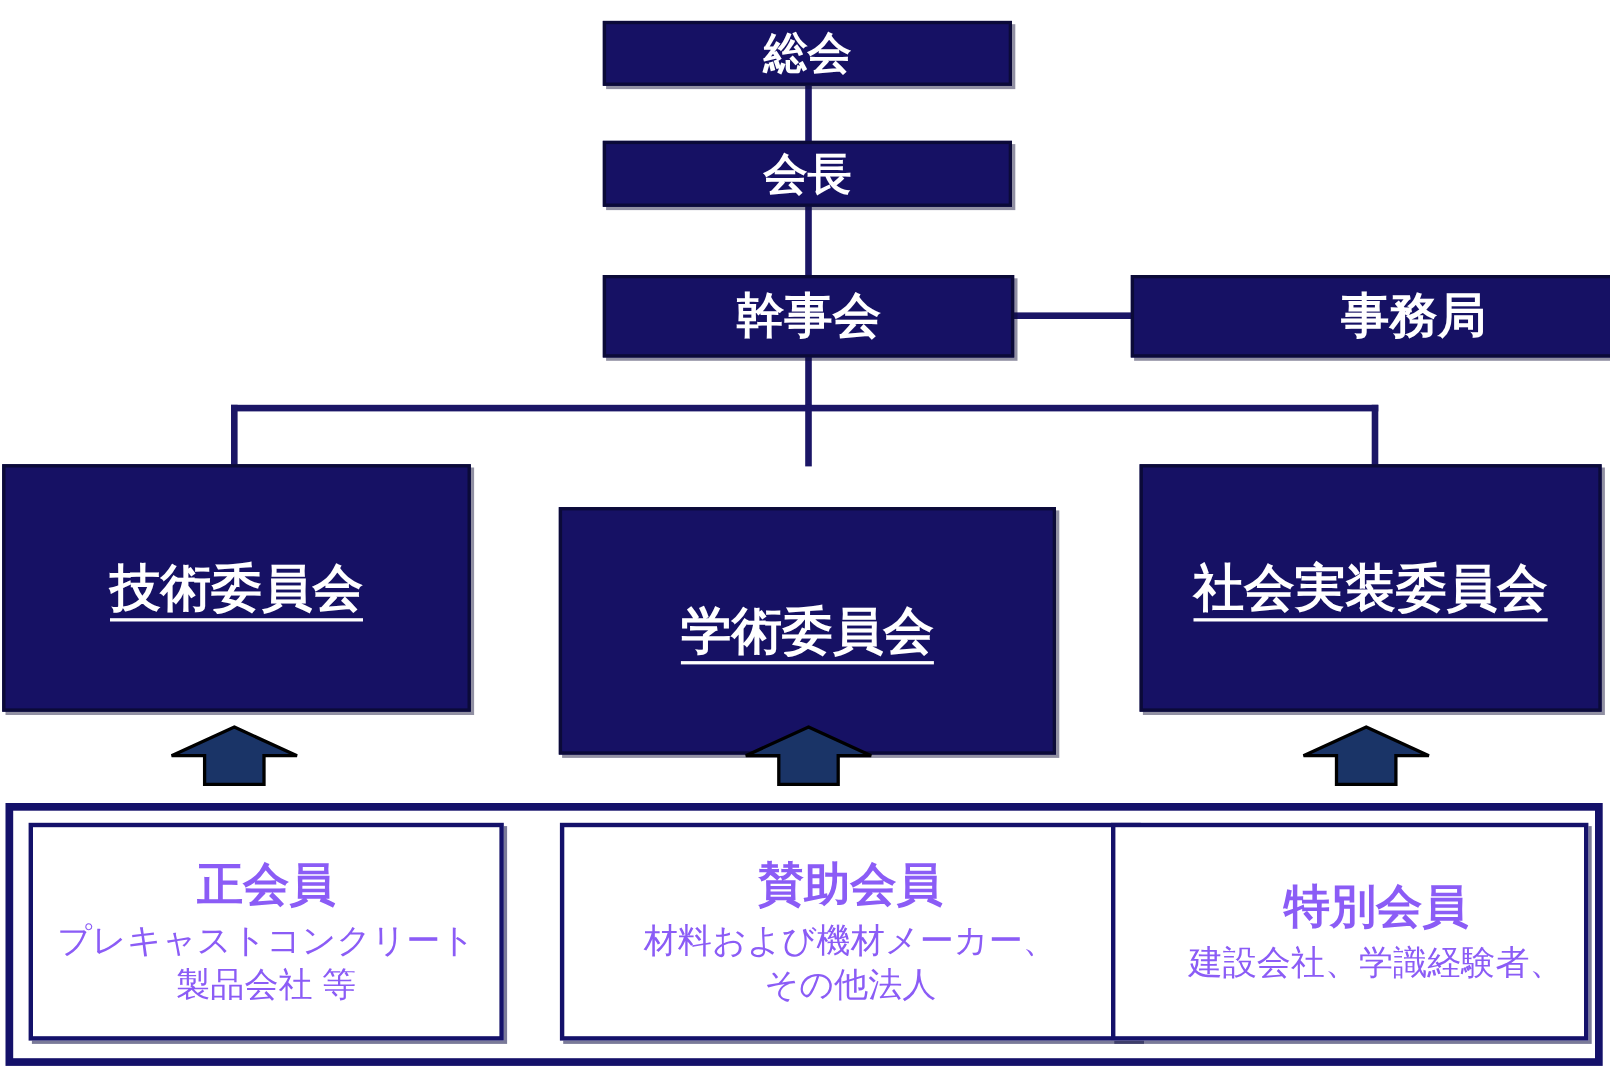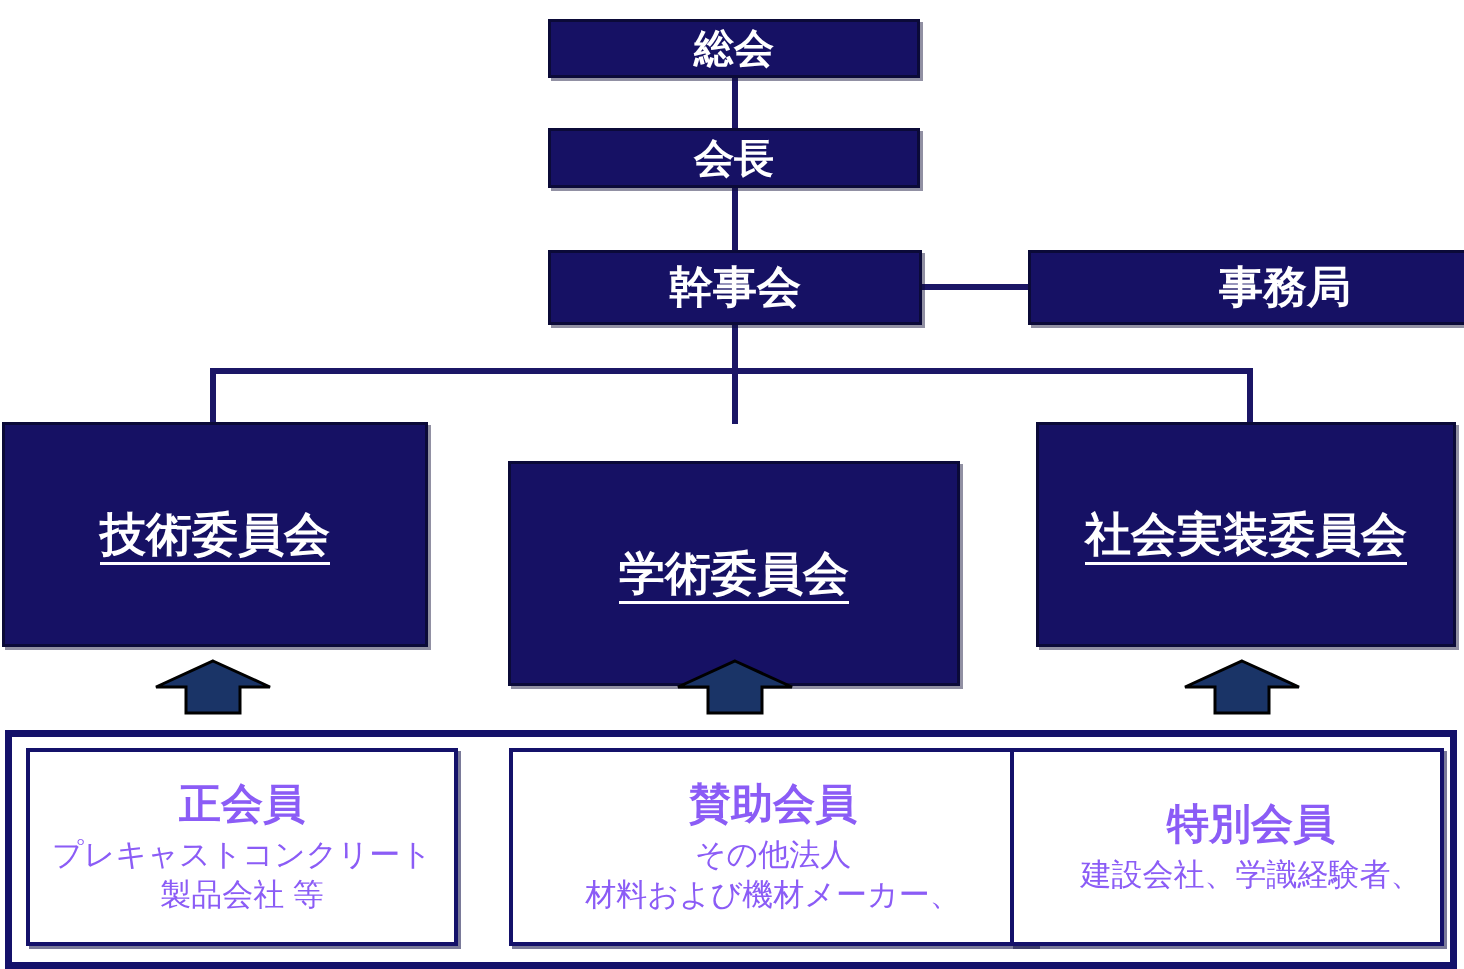--- a/index.html
+++ b/index.html
@@ -120,8 +120,8 @@
 
   <div class="member-box" style="left:509px; top:748px; width:528px; height:198px;">
     <div class="member-title">賛助会員</div>
+    <div class="member-desc">材料および機材メーカー、</div>
     <div class="member-desc">その他法人</div>
-    <div class="member-desc">材料および機材メーカー、</div>
   </div>
 
   <div class="member-box" style="left:1010px; top:748px; width:434px; height:198px;padding-left:48px;">

